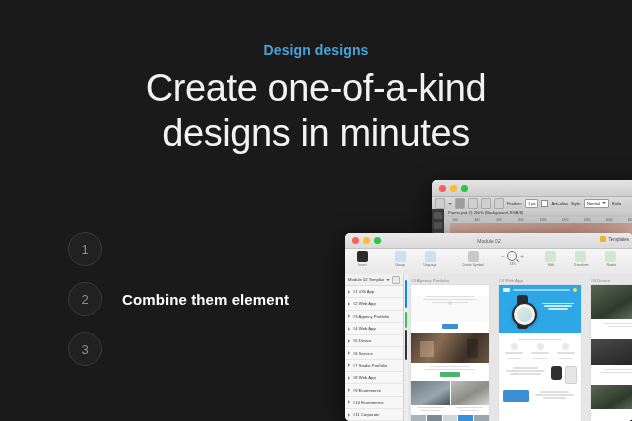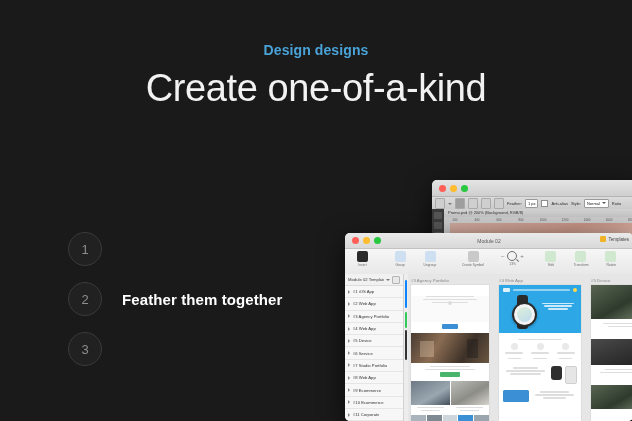--- a/index.html
+++ b/index.html
@@ -189,6 +189,7 @@
   <div class="eyebrow">Design designs</div>
   <div class="headline">
     <span>Create one-of-a-kind</span>
+    <span class="l2">designs in minutes</span>
   </div>
 
   <div class="steps">

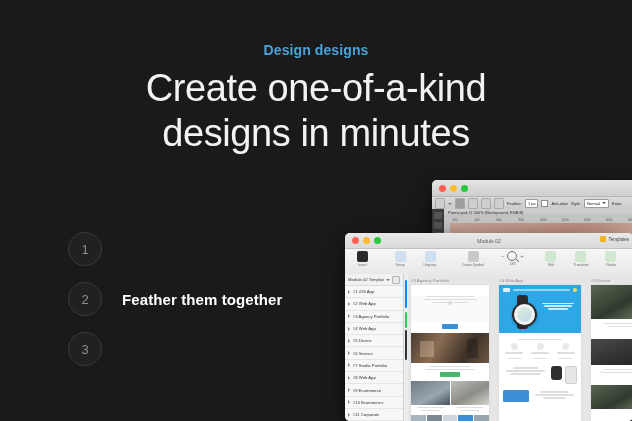--- a/index.html
+++ b/index.html
@@ -198,7 +198,7 @@
     </div>
     <div class="step">
       <div class="step-circle">2</div>
-      <div class="step-label">Feather them together</div>
+      <div class="step-label">Combine them element</div>
     </div>
     <div class="step">
       <div class="step-circle">3</div>

